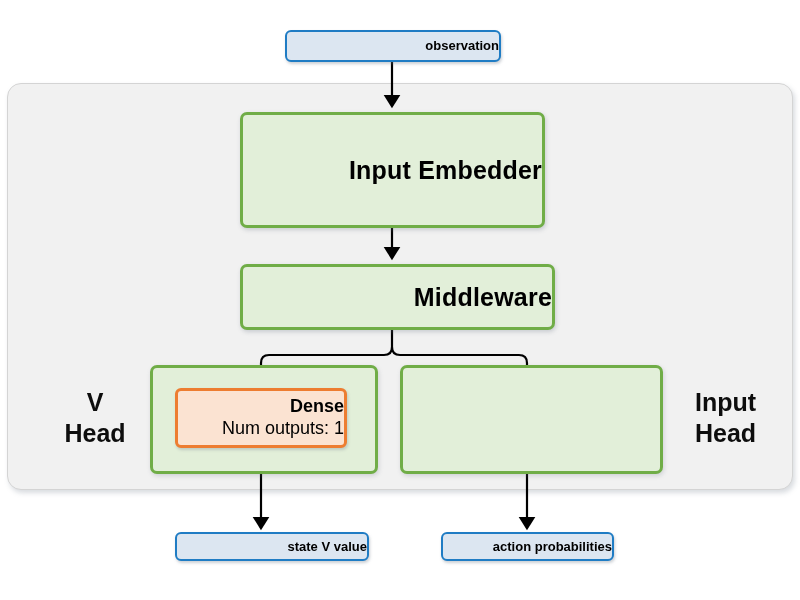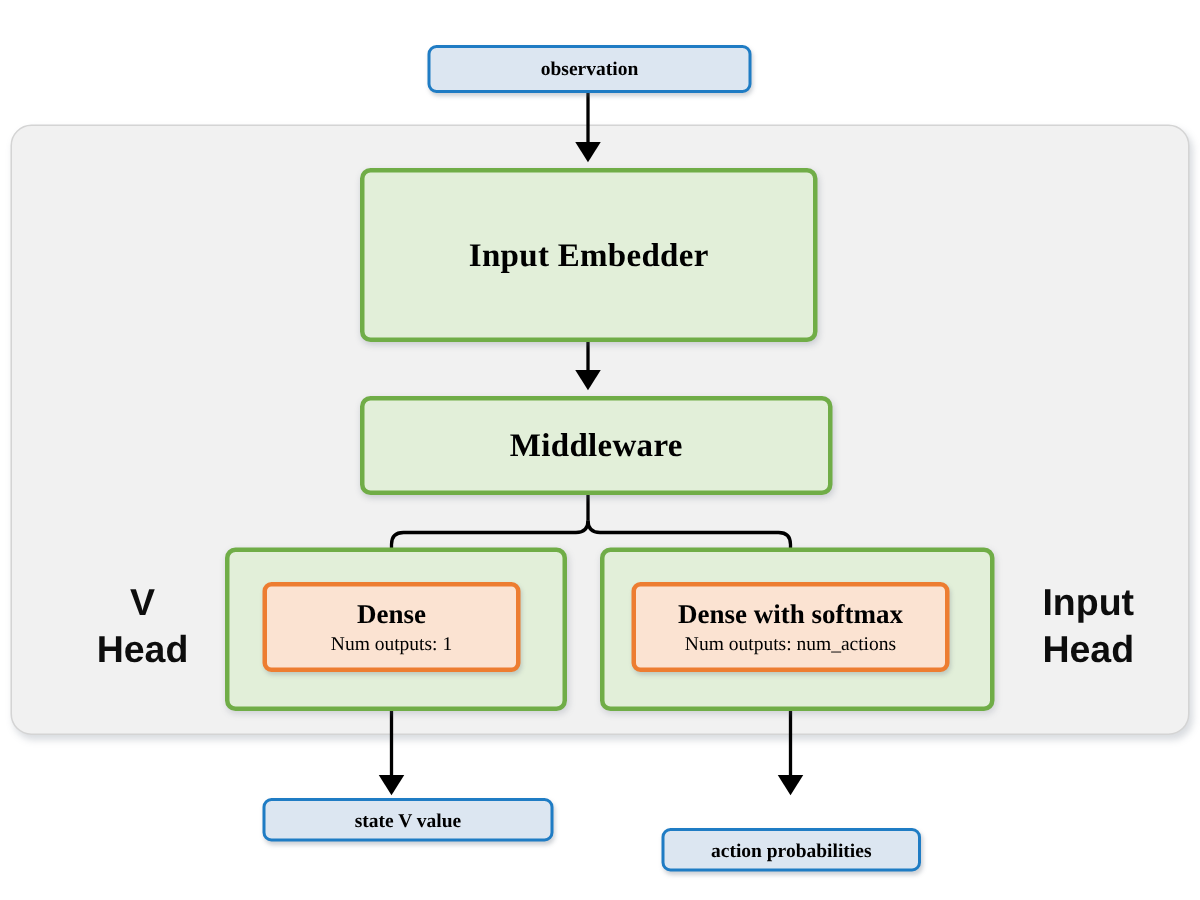--- a/index.html
+++ b/index.html
@@ -42,12 +42,11 @@
     box-sizing: border-box;
     display: flex;
     flex-direction: column;
-    align-items: center;
+    align-items: flex-end;
     justify-content: center;
     text-align: center;
     color: #000000;
     line-height: 1.22;
-    font-family: Liberation Serif, serif;
   }
 
   

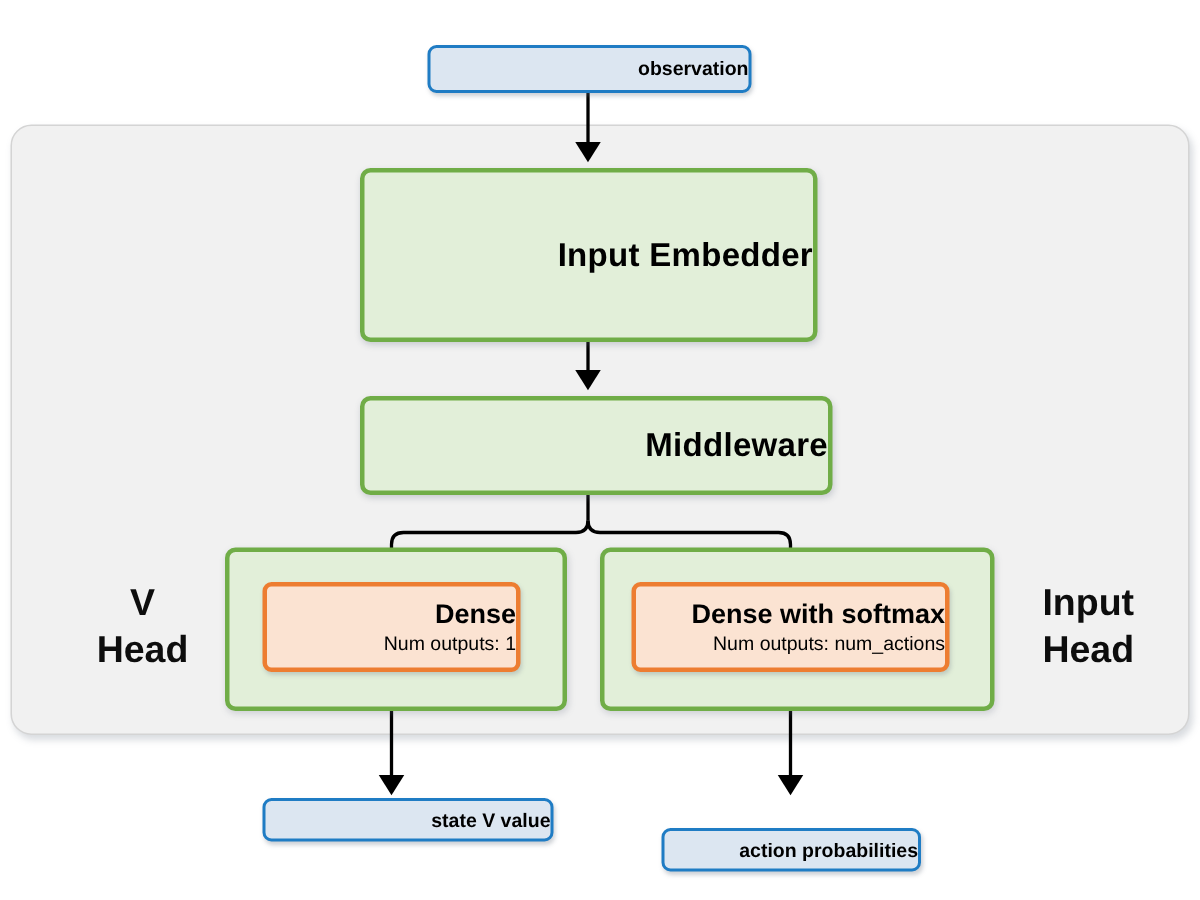--- a/index.html
+++ b/index.html
@@ -64,7 +64,7 @@
     background: #e2efd9;
     border: 3px solid #70ad47;
     border-radius: 7px;
-    font-size: 22px;
+    font-size: 25px;
     font-weight: bold;
     letter-spacing: 0.2px;
     box-shadow: 1px 2px 4px rgba(110,120,135,0.30);

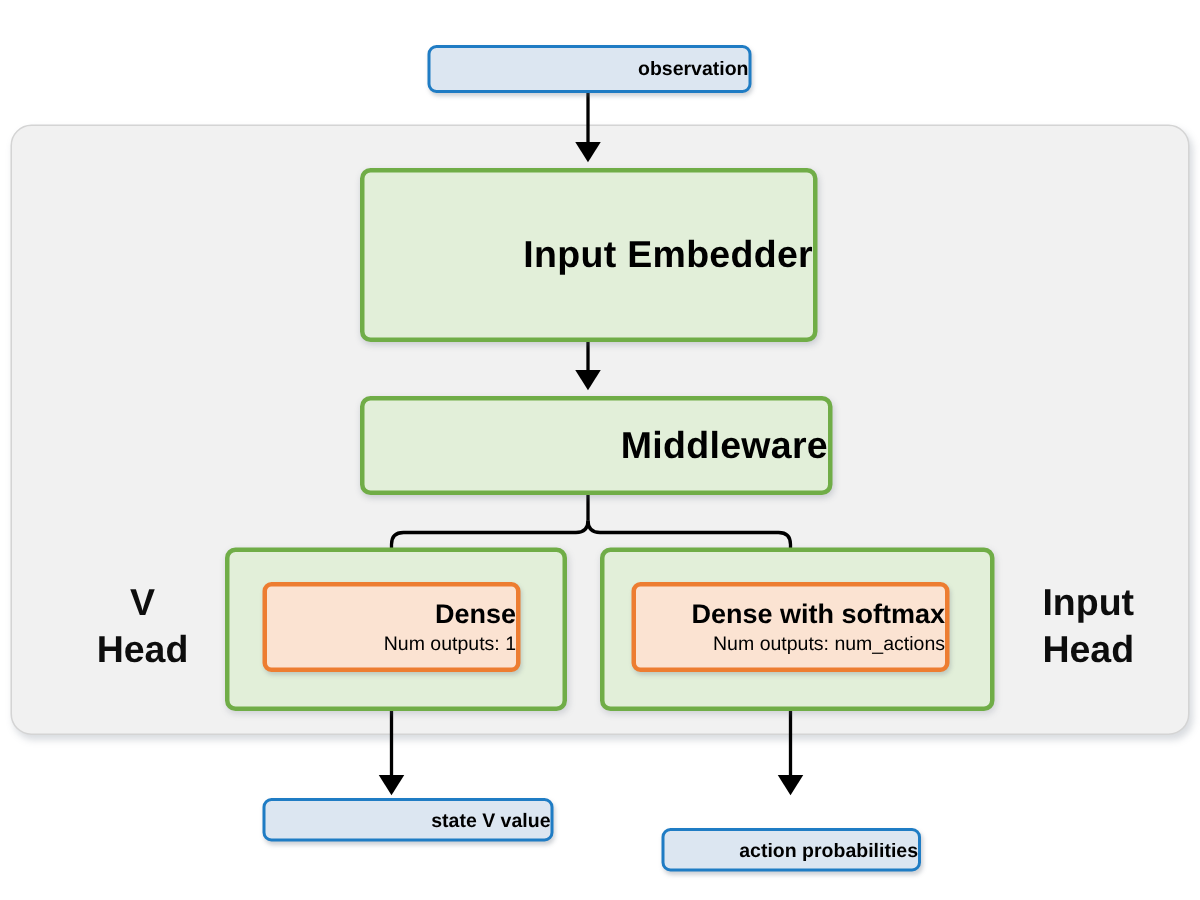--- a/index.html
+++ b/index.html
@@ -168,10 +168,6 @@
 
   <div class="head-box" style="position:absolute; left:400px; top:365px; width:257px; height:103px;"></div>
 
-  <div class="node orange-box" style="left:421px; top:388px; width:212px; height:60px;">
-    <span class="orange-title">Dense with softmax</span>
-    <span class="orange-sub">Num outputs: num_actions</span>
-  </div>
 
   <div class="head-label" style="left:40px; top:383px; width:110px; height:70px;">
     <span>V</span>

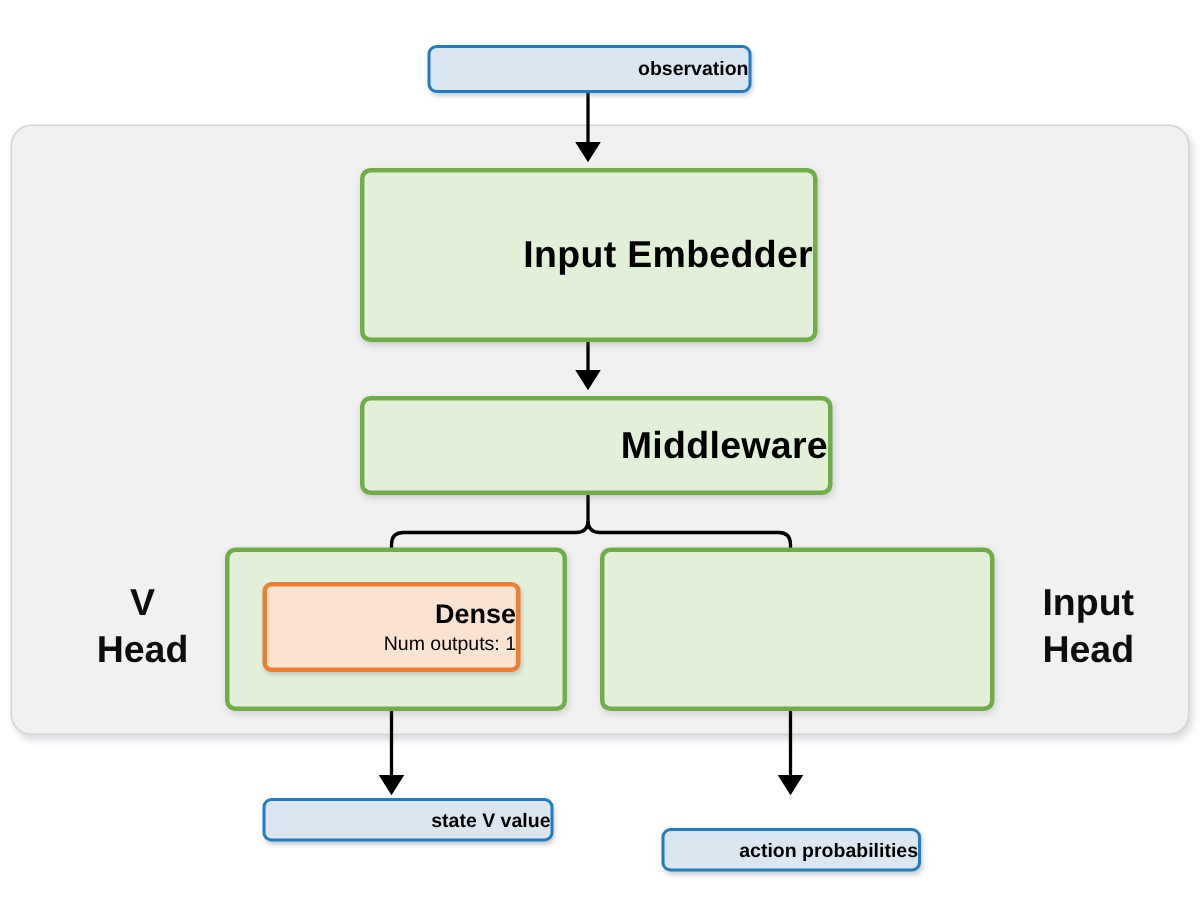--- a/index.html
+++ b/index.html
@@ -90,7 +90,7 @@
     font-weight: bold;
   }
   .orange-sub {
-    font-size: 13px;
+    font-size: 18px;
     font-weight: normal;
   }
 

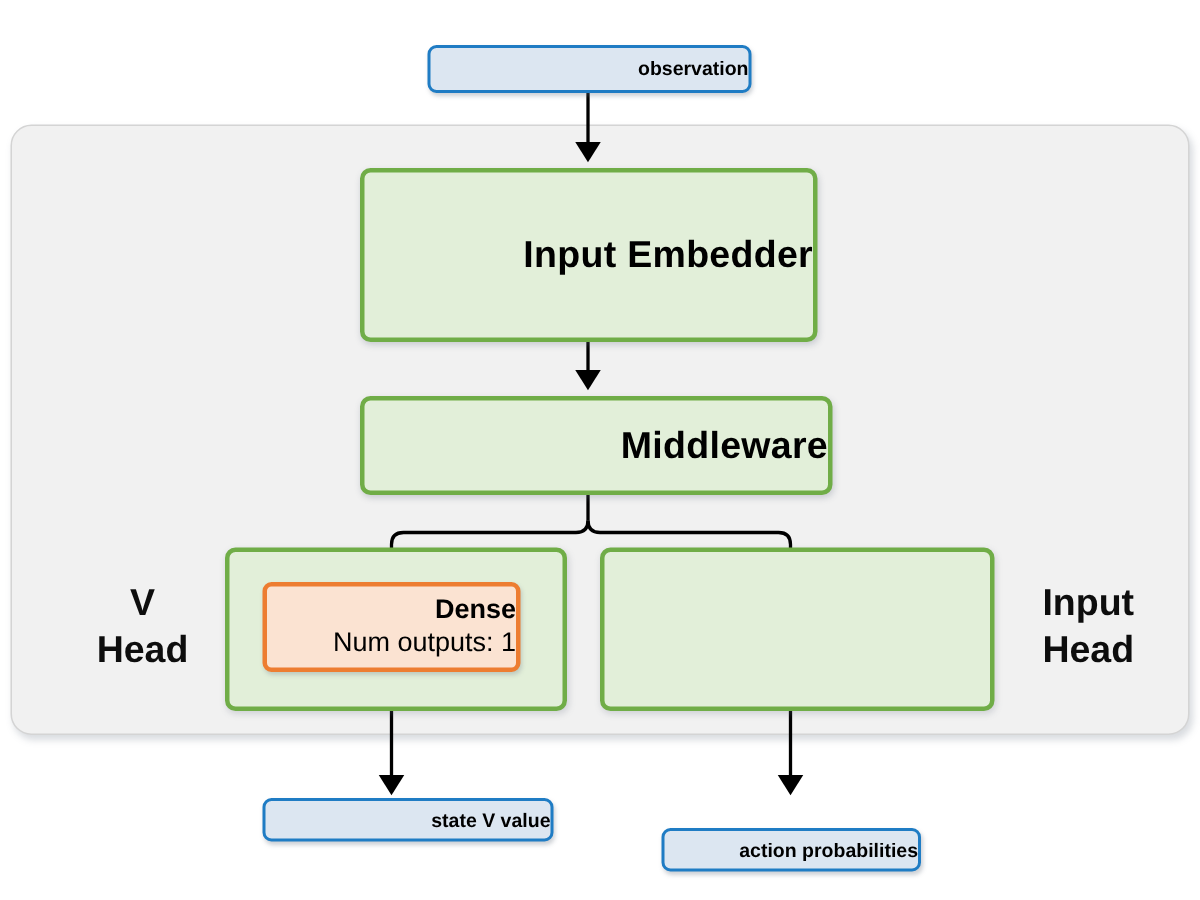--- a/index.html
+++ b/index.html
@@ -183,7 +183,7 @@
     <span>state V value</span>
   </div>
 
-  <div class="node io-box" style="left:441px; top:532px; width:173px; height:29px;margin-top:20px;">
+  <div class="node io-box" style="left:441px; top:532px; width:173px; height:29px;">
     <span>action probabilities</span>
   </div>
 

